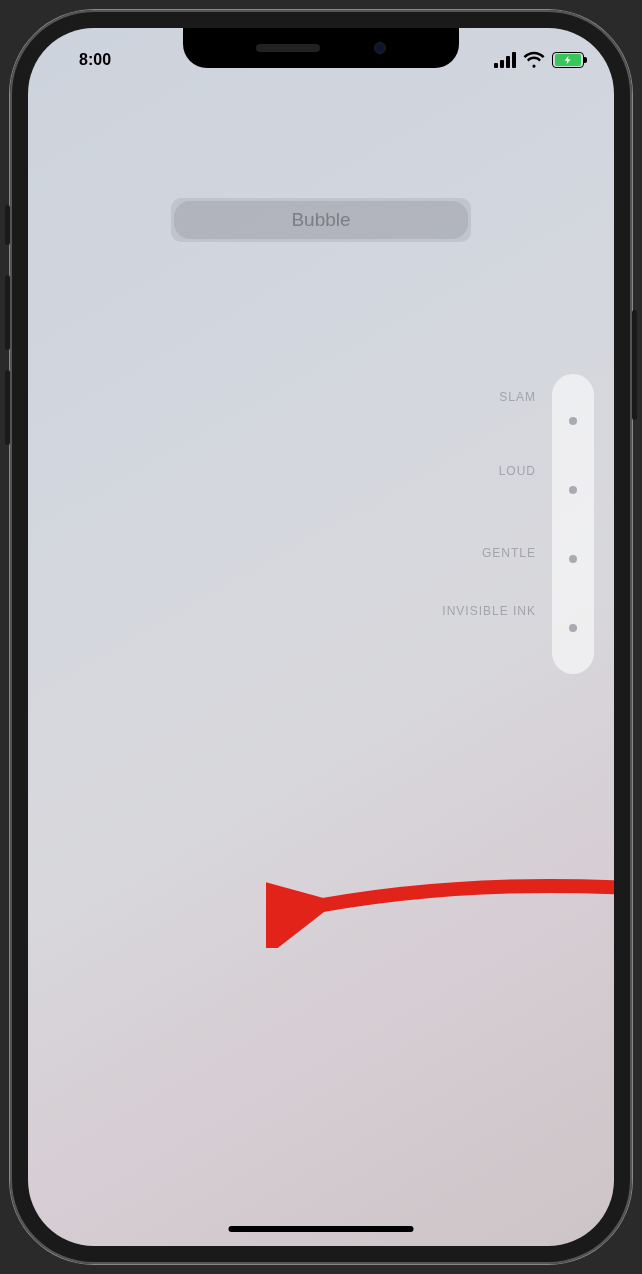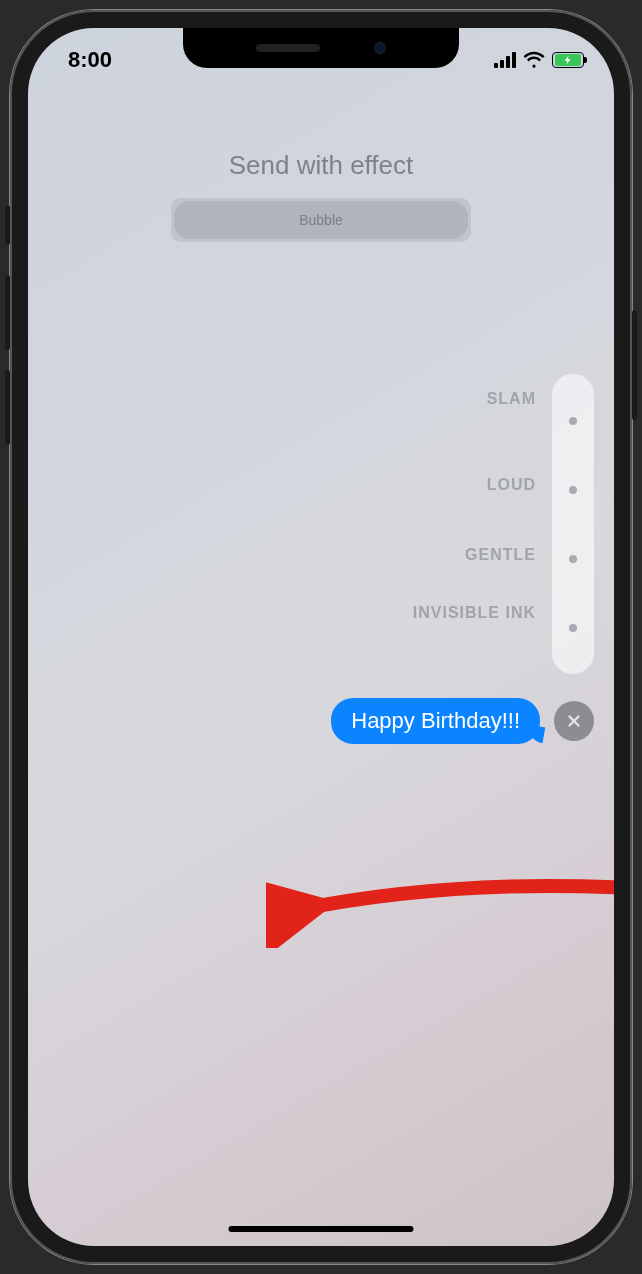--- a/index.html
+++ b/index.html
@@ -51,7 +51,7 @@
       z-index: 40;
       color: #000;
     }
-    .status-time { font-size: 22px; font-weight: 600; }
+    .status-time { font-size: 16px; font-weight: 600; margin-left: 11px; }
     .status-right { display: flex; align-items: center; gap: 7px; }
     .signal { display: flex; align-items: flex-end; gap: 2px; height: 16px; }
     .signal span { width: 4px; background: #000; border-radius: 1px; }

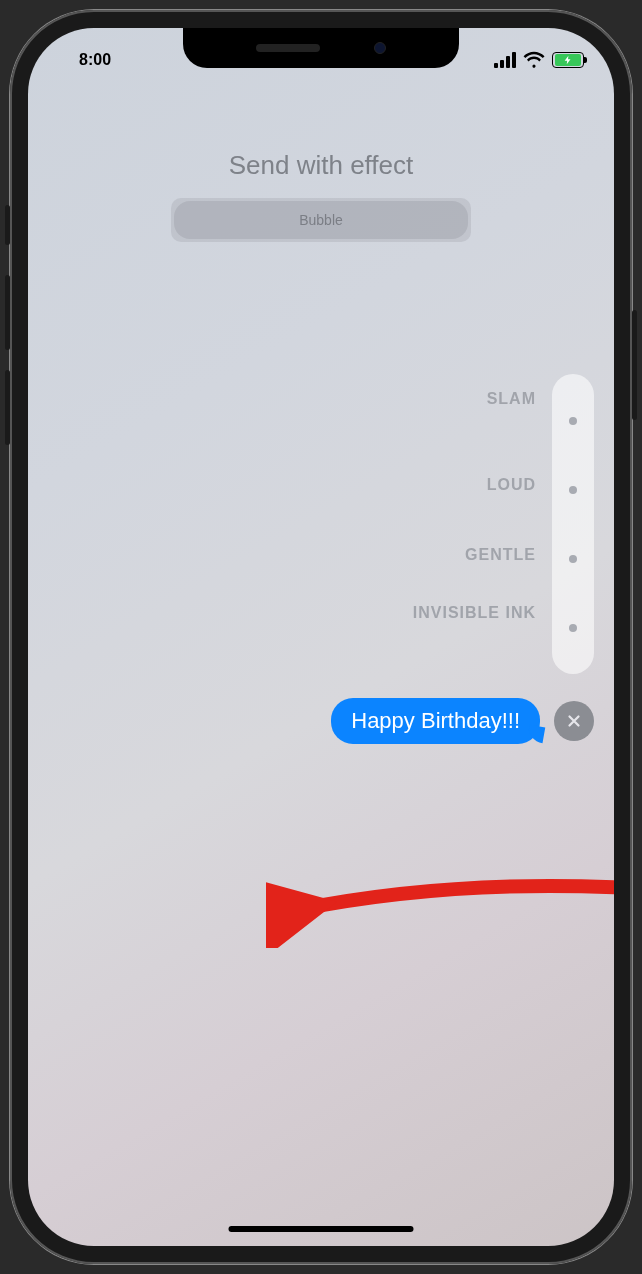--- a/index.html
+++ b/index.html
@@ -165,7 +165,6 @@
       </div>
     </div>
 
-    <div class="title">Send with effect</div>
 
     <div class="segmented">
       <div class="seg active">Bubble</div>

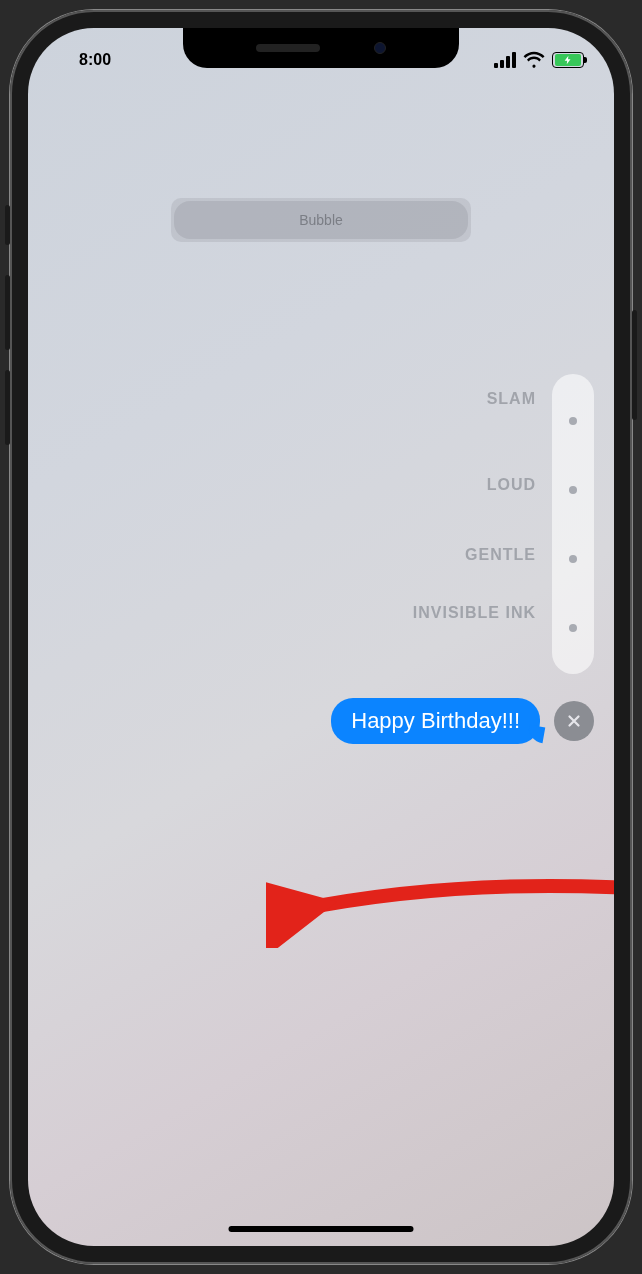--- a/index.html
+++ b/index.html
@@ -73,7 +73,7 @@
       display:flex; align-items:center;
       padding:3px;
     }
-    .seg { flex:1; height:100%; display:flex; align-items:center; justify-content:center; font-size:14px; color:#7b7e85; border-radius:16px; }
+    .seg { flex:1; height:100%; display:flex; align-items:center; justify-content:center; font-size:19px; color:#7b7e85; border-radius:16px; }
     .seg.active { background: rgba(150,152,160,0.35); }
 
     .effects-rail {

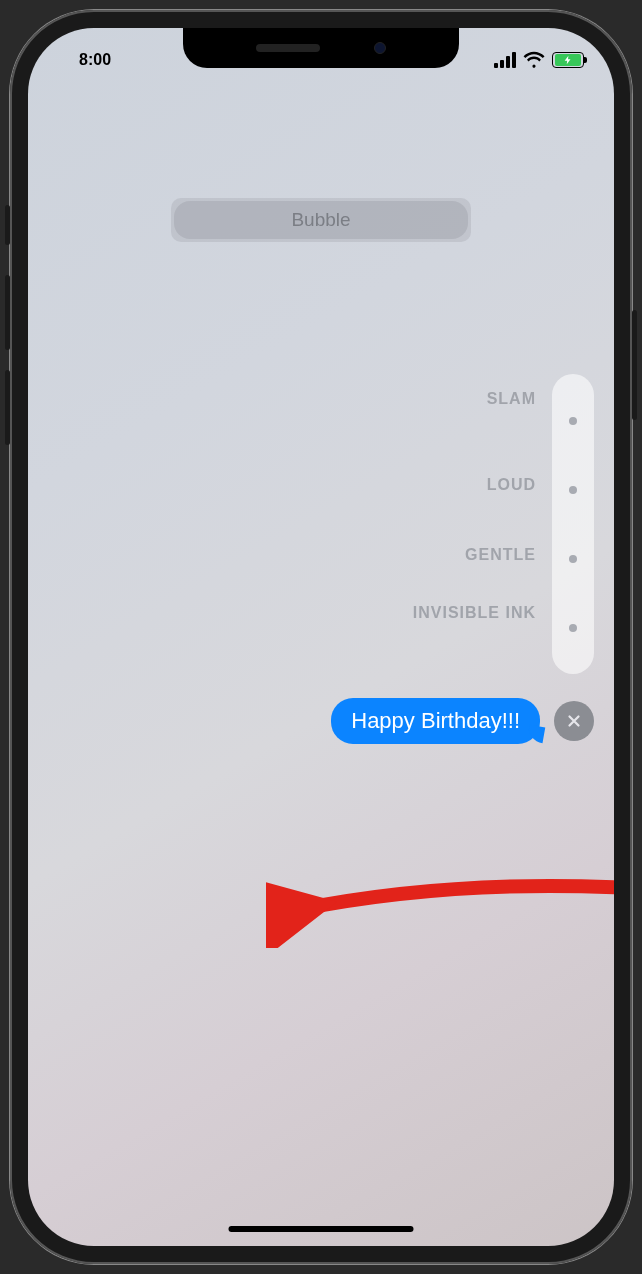--- a/index.html
+++ b/index.html
@@ -88,7 +88,7 @@
 
     .effect-label {
       position:absolute; right: 78px;
-      font-size: 16px; letter-spacing: 1px; font-weight: 700;
+      font-size: 12px; letter-spacing: 1px; font-weight: 400;
       color:#a1a4ab;
       text-align: right;
     }

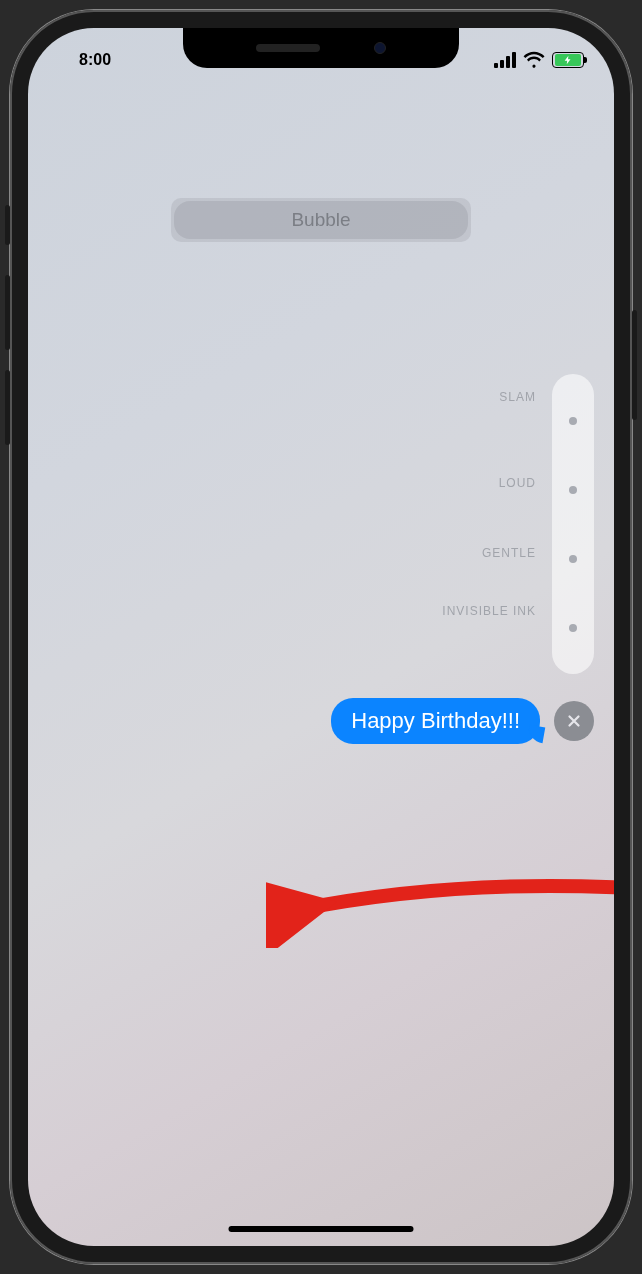--- a/index.html
+++ b/index.html
@@ -92,7 +92,7 @@
       color:#a1a4ab;
       text-align: right;
     }
-    .lbl-slam   { top: 362px; } .lbl-loud { top: 448px; text-align: right; }
+    .lbl-slam   { top: 362px; } .lbl-loud { top: 436px; text-align: right; }
     .lbl-gentle { top: 518px; } .lbl-invisible { top: 576px; }
 
     .message-row {

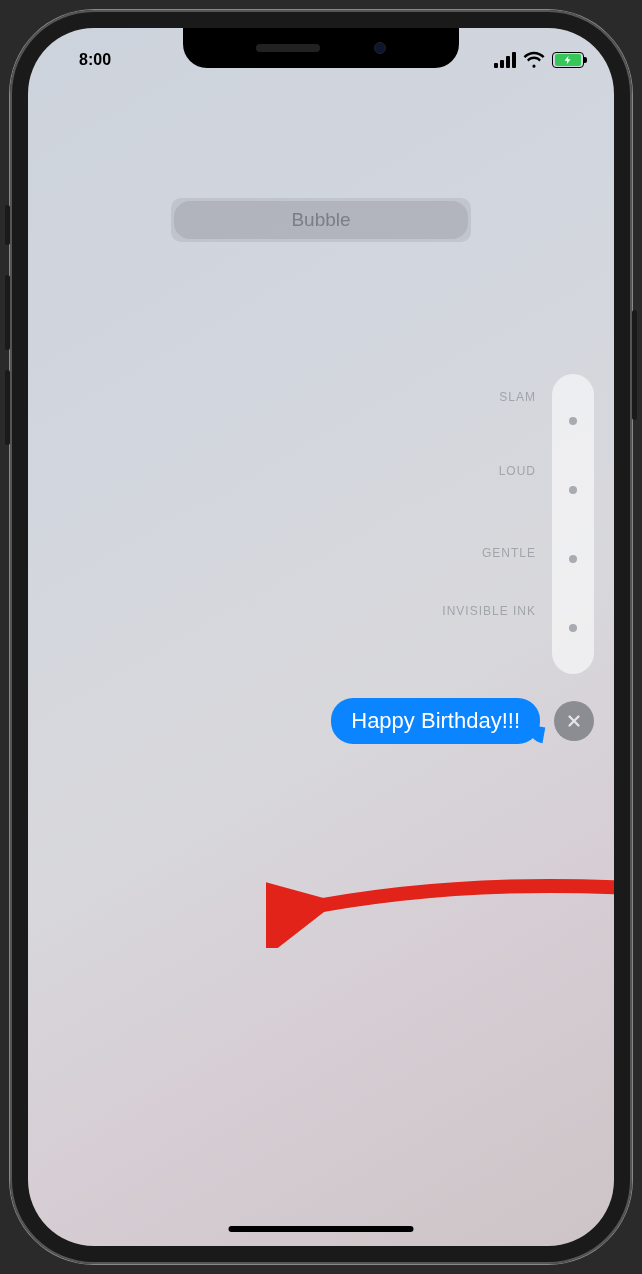--- a/index.html
+++ b/index.html
@@ -182,14 +182,6 @@
       <div class="rail-dot"></div>
     </div>
 
-    <div class="message-row">
-      <div class="bubble">Happy Birthday!!!</div>
-      <div class="cancel">
-        <svg viewBox="0 0 24 24">
-          <path d="M18 6L6 18M6 6l12 12" stroke="#e5e5ea" stroke-width="3" stroke-linecap="round"></path>
-        </svg>
-      </div>
-    </div>
 
     <svg class="arrow-overlay" viewBox="0 0 400 90">
       <defs>

